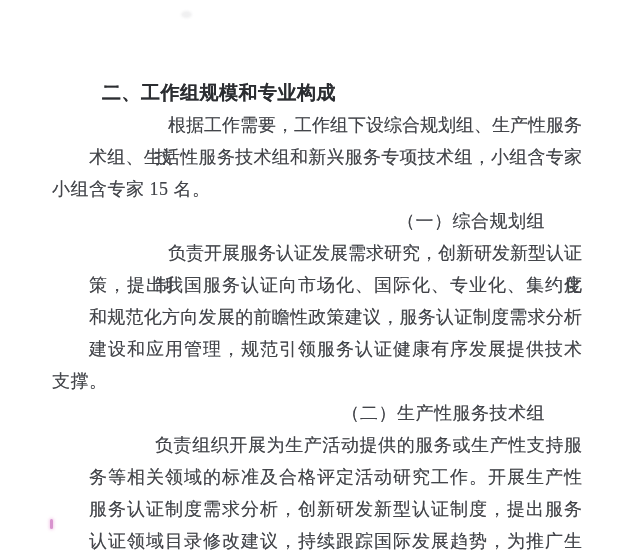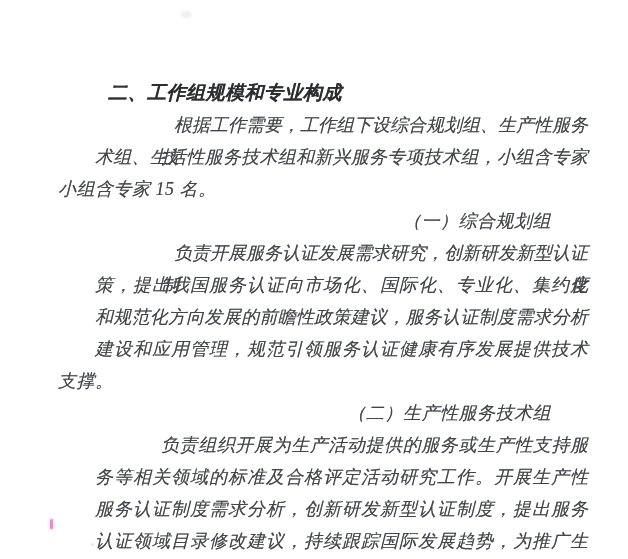--- a/index.html
+++ b/index.html
@@ -16,10 +16,9 @@
   }
   .content {
     position: absolute;
-    left: 58px;
+    left: 52px;
     top: 77px;
     width: 493px;
-    font-style: italic;
   }
   .line {
     box-sizing: border-box;

